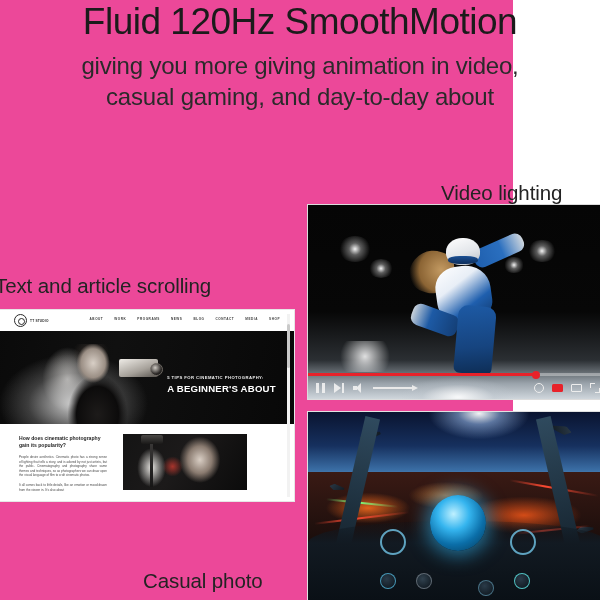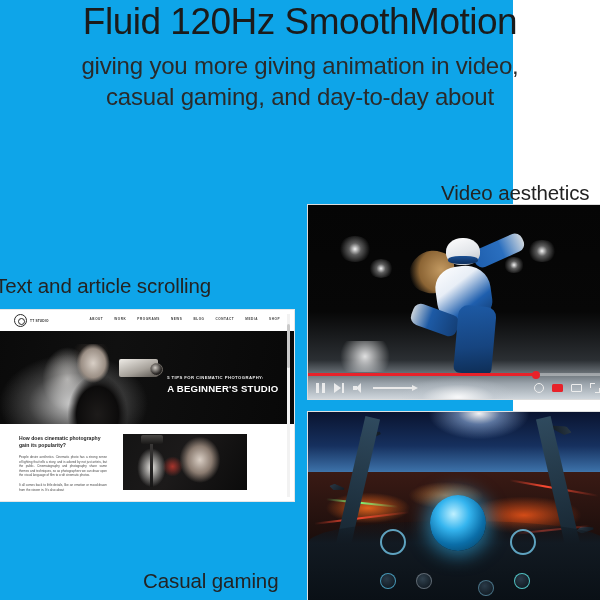--- a/index.html
+++ b/index.html
@@ -10,7 +10,7 @@
     font-family: "Liberation Sans", sans-serif;
     overflow: hidden;
   }
-  .page { position: relative; width: 513px; height: 600px; background: #0ea5e9; }
+  .page { position: relative; width: 513px; height: 600px; background: #ec4899; }
 
   
   .headline {

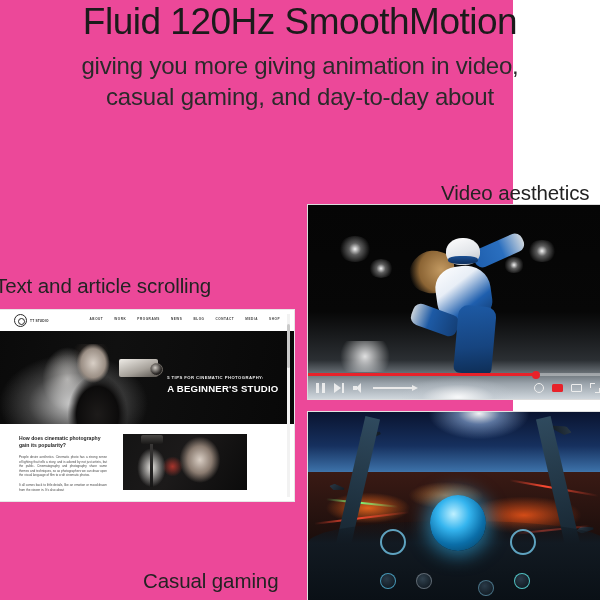--- a/index.html
+++ b/index.html
@@ -357,7 +357,7 @@
     <span class="l2">casual gaming, and day-to-day about</span>
   </div>
 
-  <div class="caption cap-video">Video aesthetics</div>
+  <div class="caption cap-video">Video lighting</div>
   <div class="caption cap-text">Text and article scrolling</div>
   <div class="caption cap-gaming">Casual gaming</div>
 

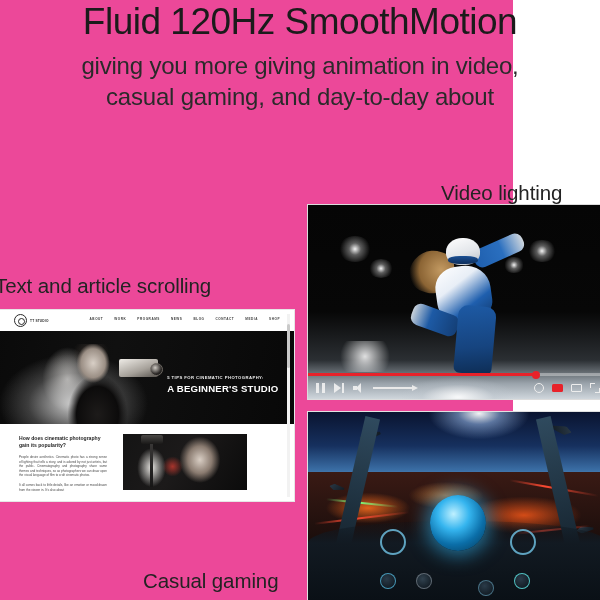--- a/index.html
+++ b/index.html
@@ -385,7 +385,7 @@
       <div class="figure"></div>
       <div class="camera"></div>
       <div class="hero-kicker">5 TIPS FOR CINEMATIC PHOTOGRAPHY:</div>
-      <div class="hero-title">A BEGINNER'S STUDIO</div>
+      <div class="hero-title">A BEGINNER'S ABOUT</div>
     </div>
 
     <div class="article-body">

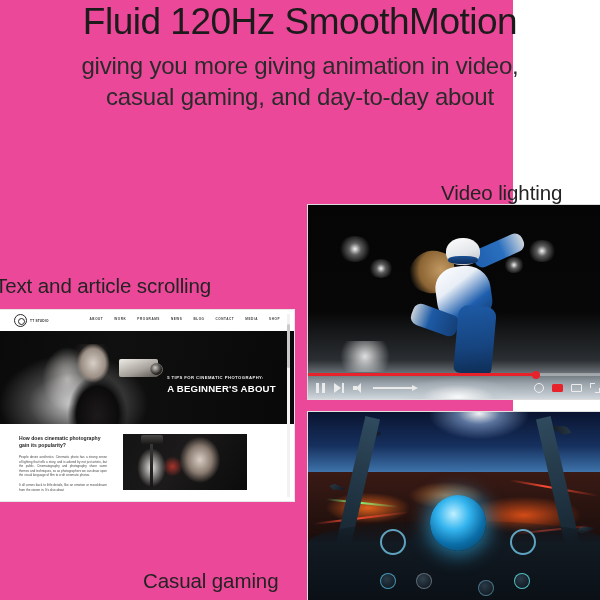--- a/index.html
+++ b/index.html
@@ -359,7 +359,7 @@
 
   <div class="caption cap-video">Video lighting</div>
   <div class="caption cap-text">Text and article scrolling</div>
-  <div class="caption cap-gaming">Casual gaming</div>
+  <div class="caption cap-gaming">Casual photo</div>
 
   <div class="panel panel-article">
 

